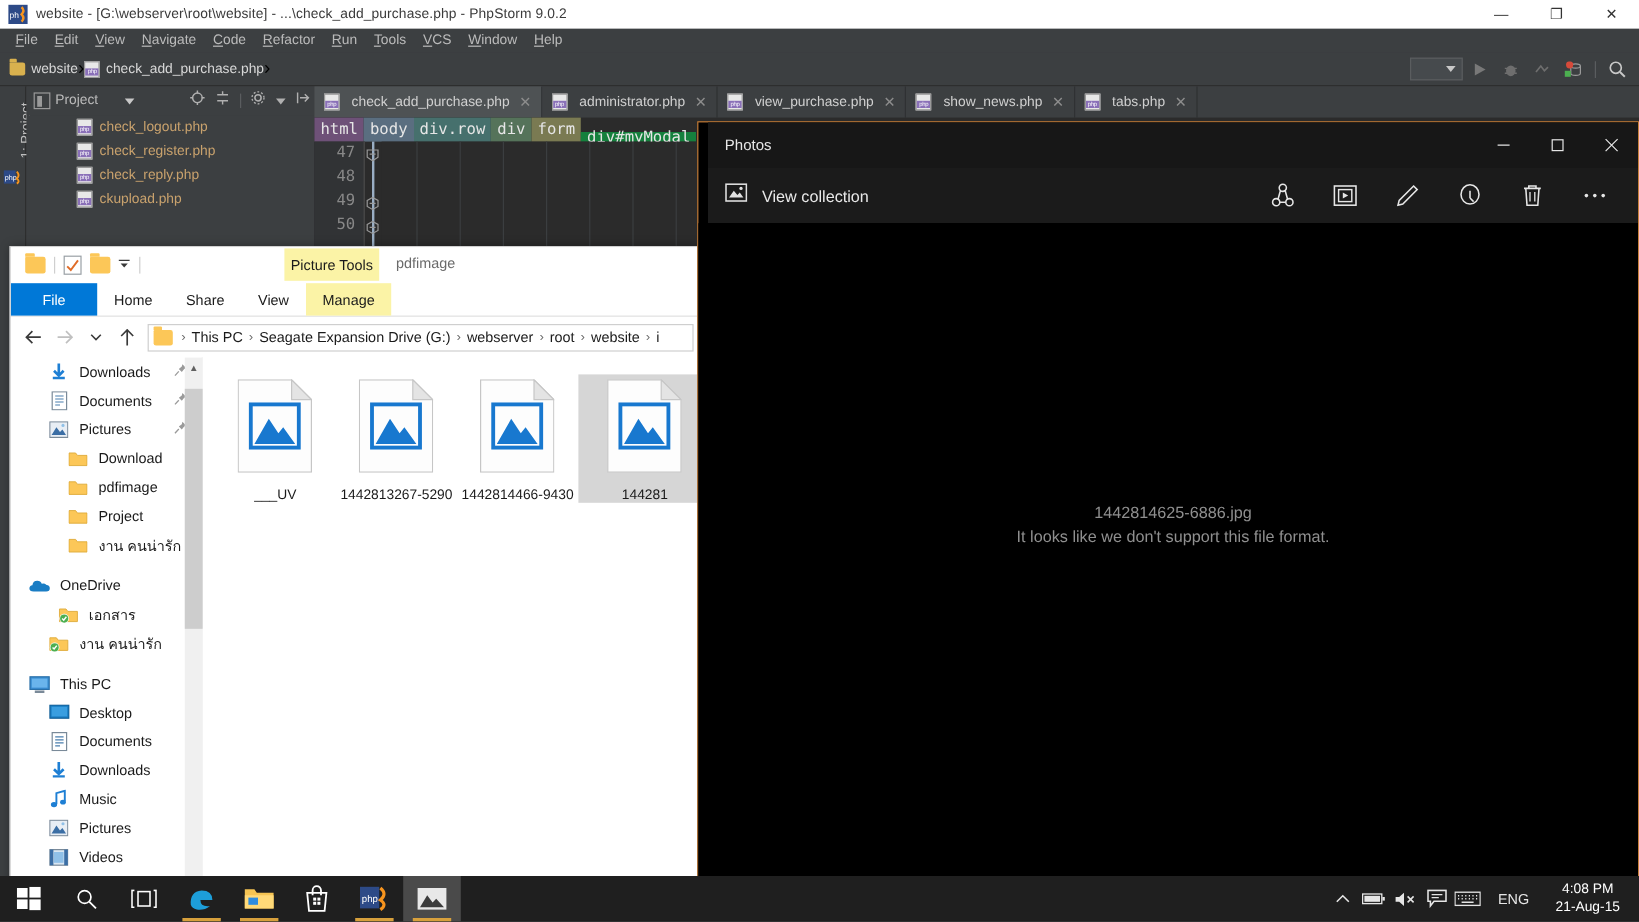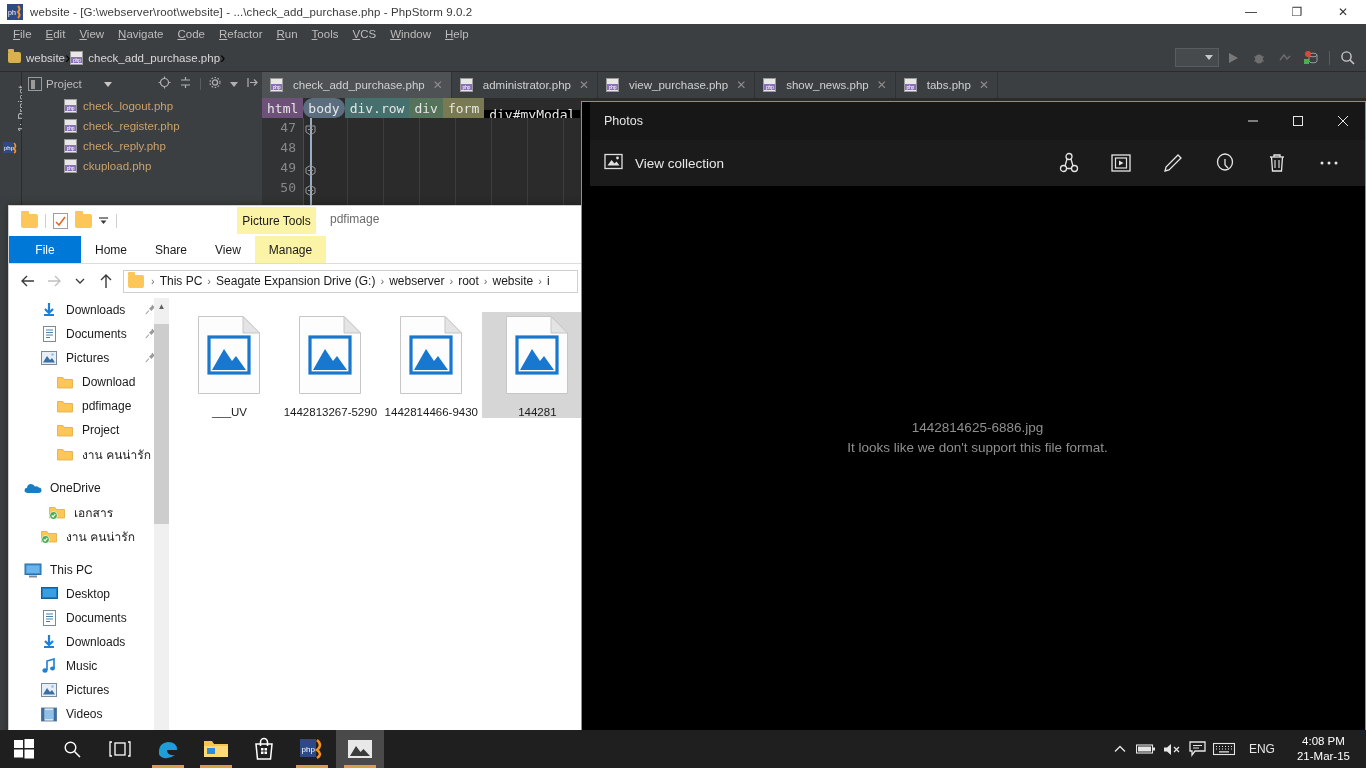--- a/index.html
+++ b/index.html
@@ -389,7 +389,7 @@
     <div class="ps-editor">
       <div class="bc-strip" id="bc-strip">
           <div class="bc-chip" style="background: rgb(110, 81, 120);">html</div>
-          <div class="bc-chip" style="background: rgb(90, 110, 128); border-radius: 10px;">body</div>
+          <div class="bc-chip" style="background: rgb(90, 110, 128);">body</div>
           <div class="bc-chip" style="background: rgb(70, 112, 109);">div.row</div>
           <div class="bc-chip" style="background: rgb(85, 115, 90);">div</div>
           <div class="bc-chip" style="background: rgb(122, 122, 82);">form</div>

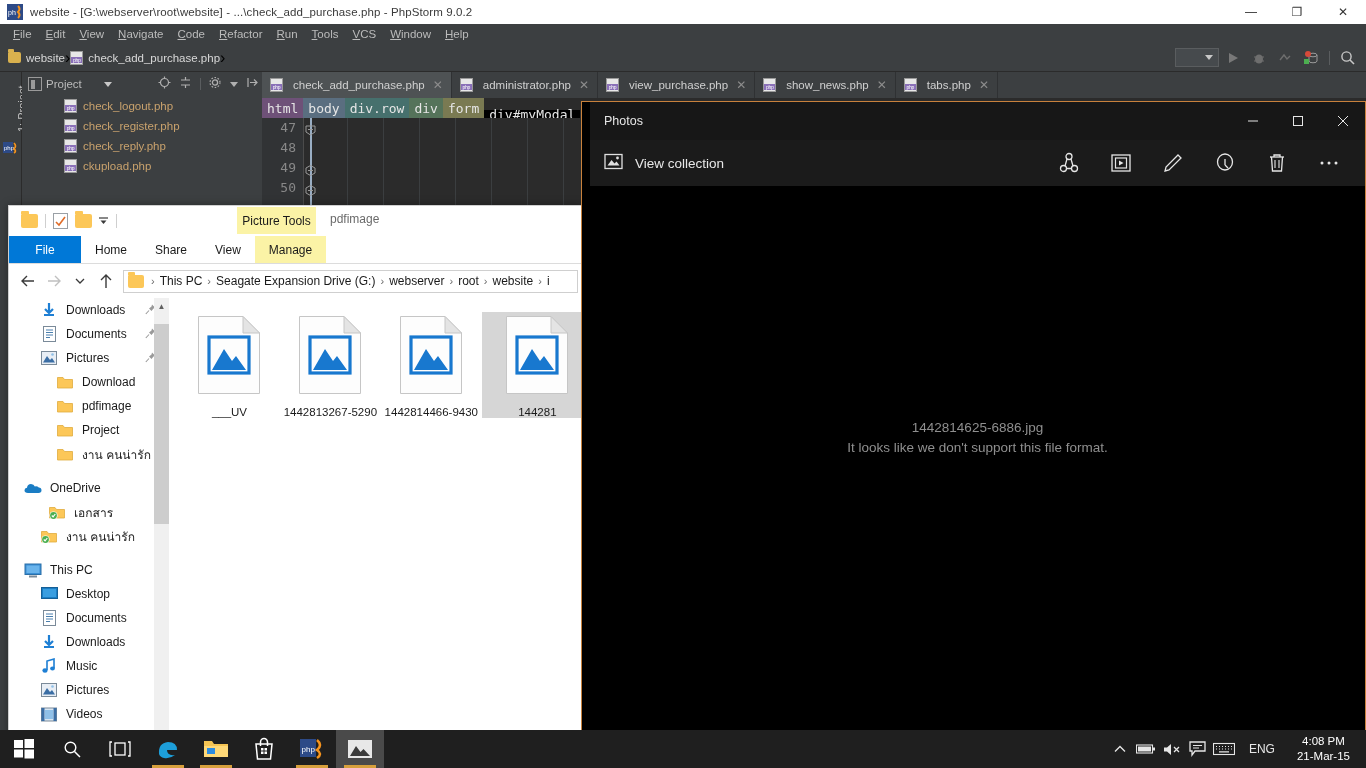--- a/index.html
+++ b/index.html
@@ -393,7 +393,7 @@
           <div class="bc-chip" style="background: rgb(70, 112, 109);">div.row</div>
           <div class="bc-chip" style="background: rgb(85, 115, 90);">div</div>
           <div class="bc-chip" style="background: rgb(122, 122, 82);">form</div>
-          <div class="bc-chip" style="background: #000000; margin-top: 12px;">div#myModal</div>
+          <div class="bc-chip" style="background: #15803d; margin-top: 12px;">div#myModal</div>
         </div>
       <div class="gutter" id="ps-gutter">
           <div class="lineno">47</div>

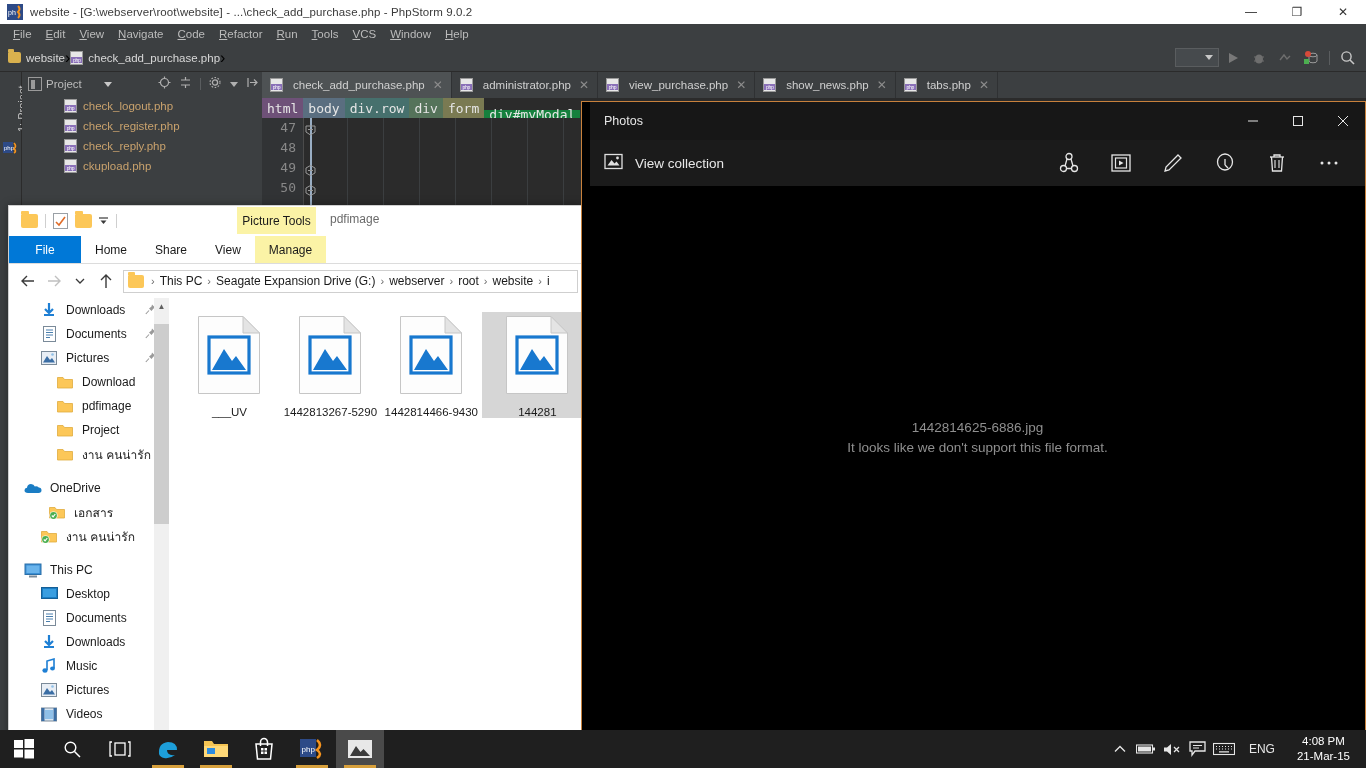--- a/index.html
+++ b/index.html
@@ -912,7 +912,7 @@
       <div class="tray-lang">ENG</div>
       <div class="tray-clock">
         <div>4:08 PM</div>
-        <div>21-Mar-15</div>
+        <div>21-Aug-15</div>
       </div>
     </div>
   </div>

